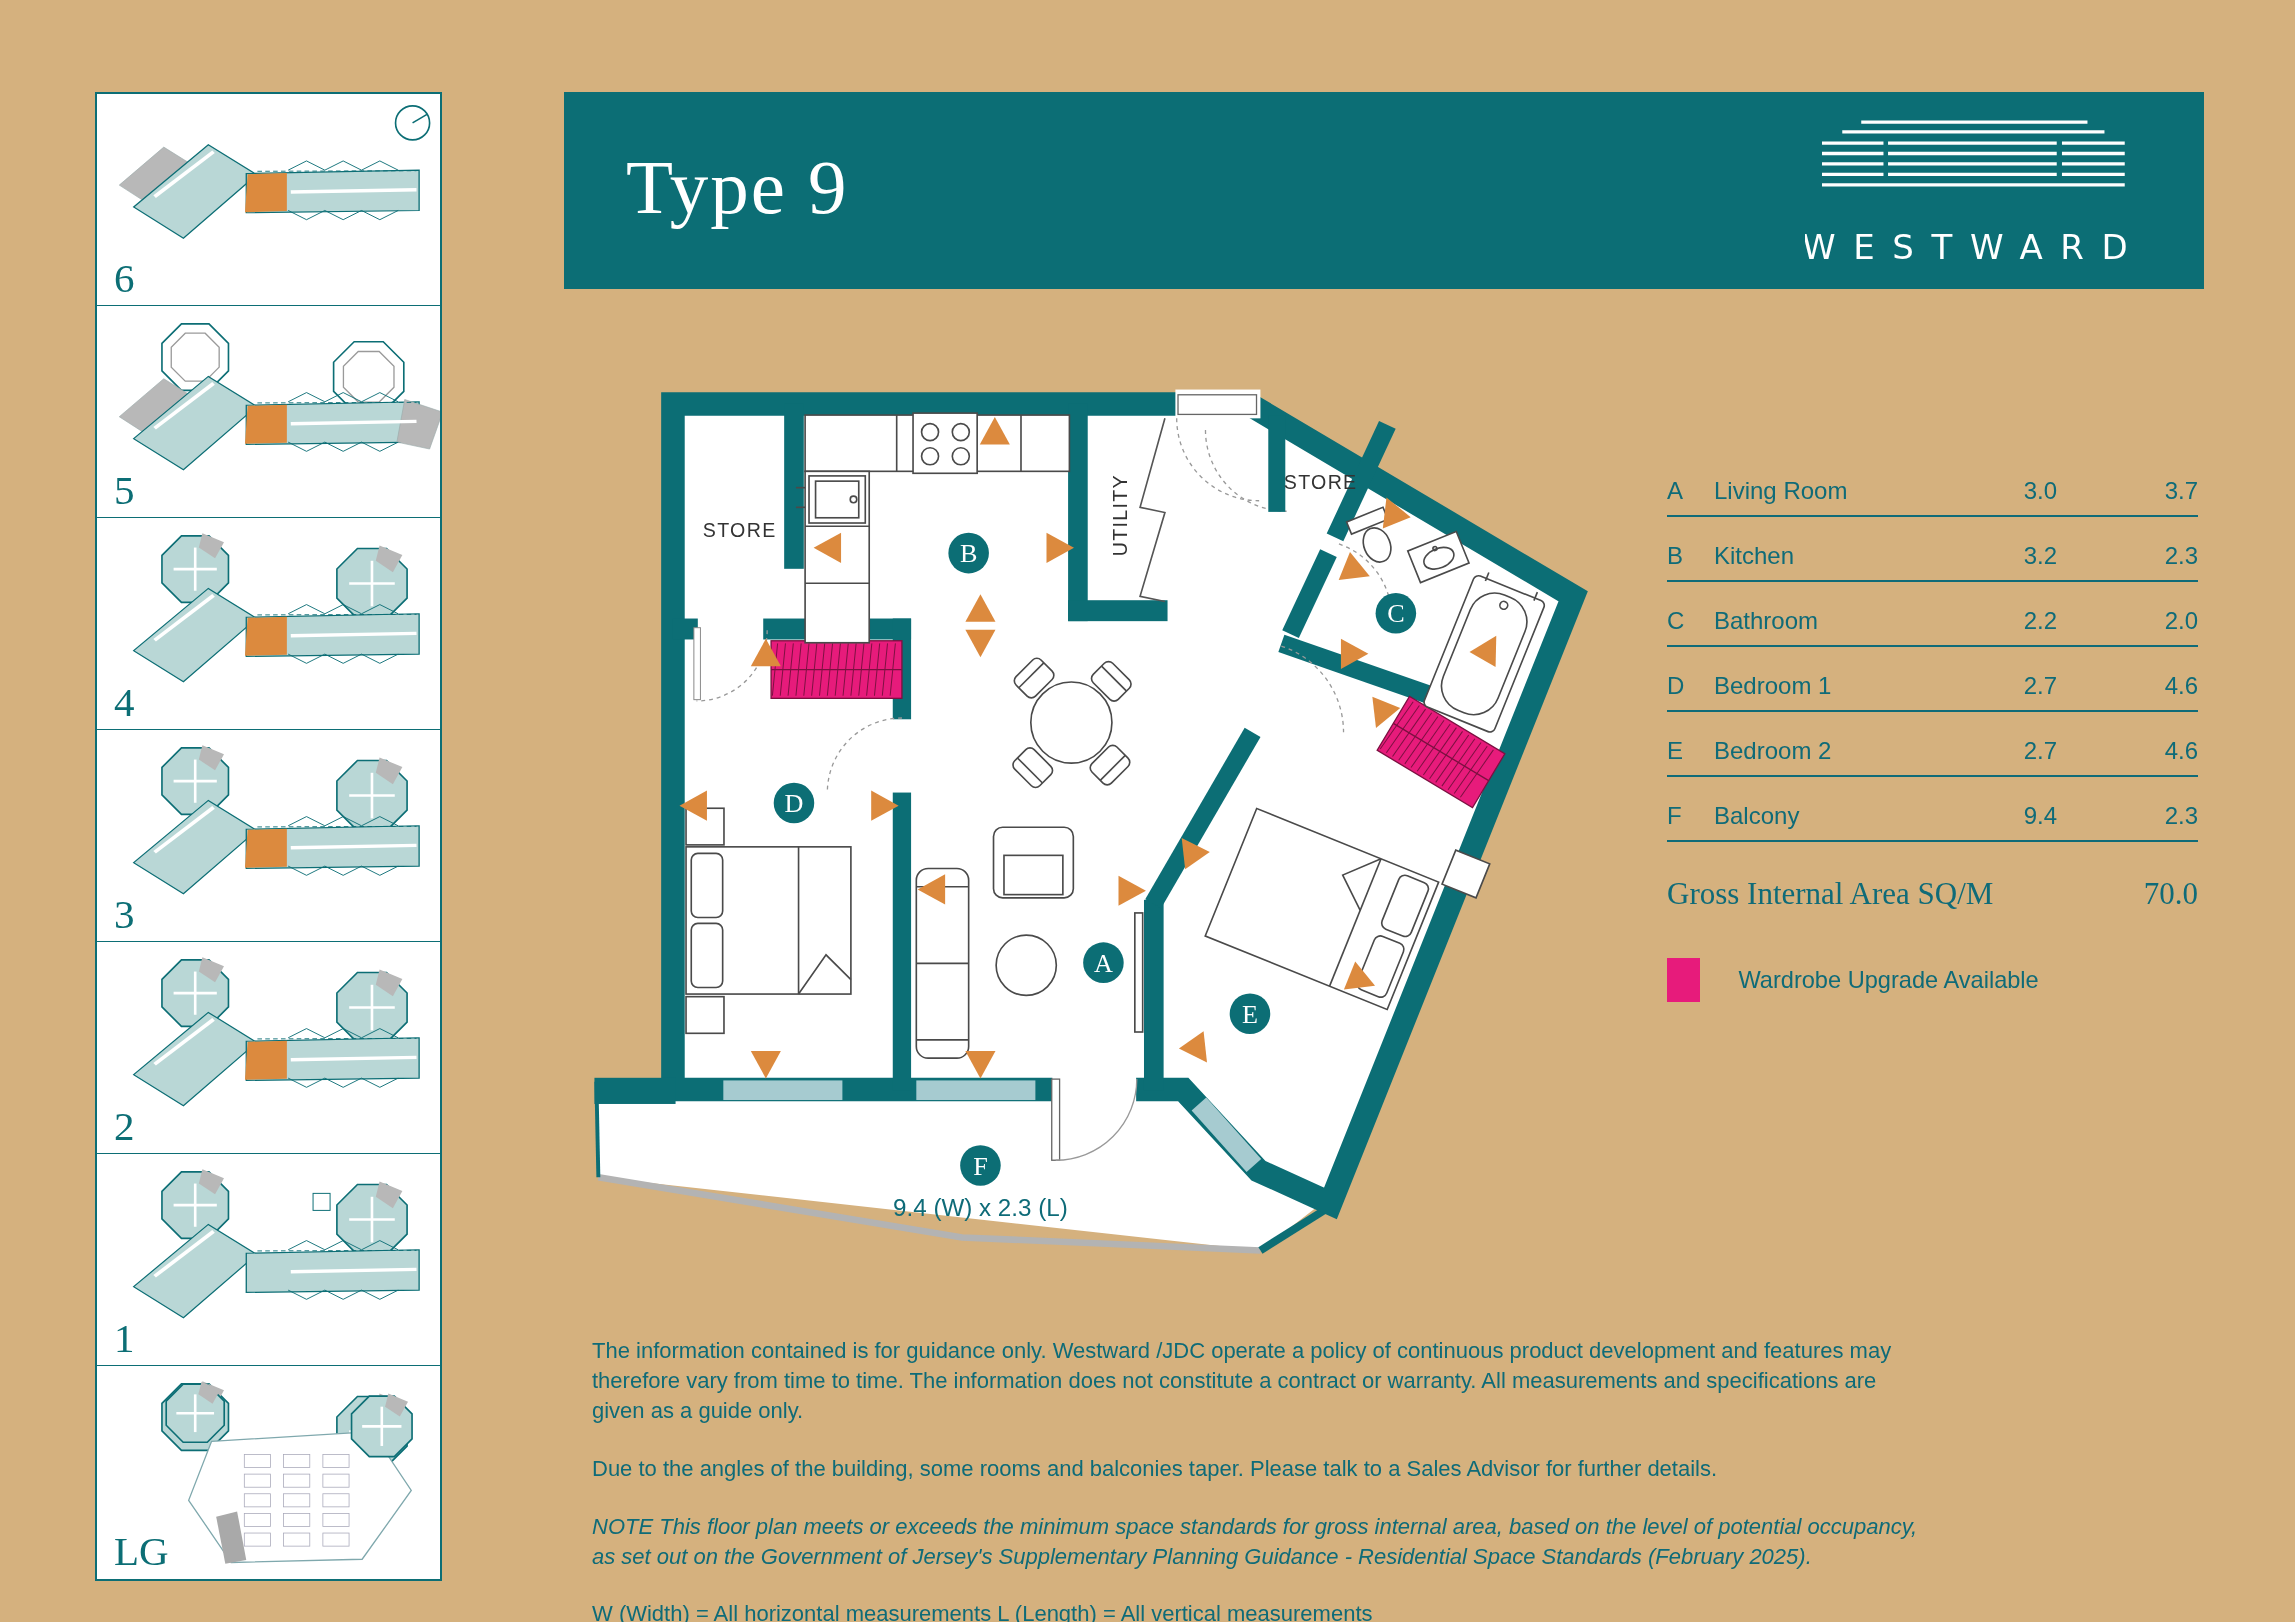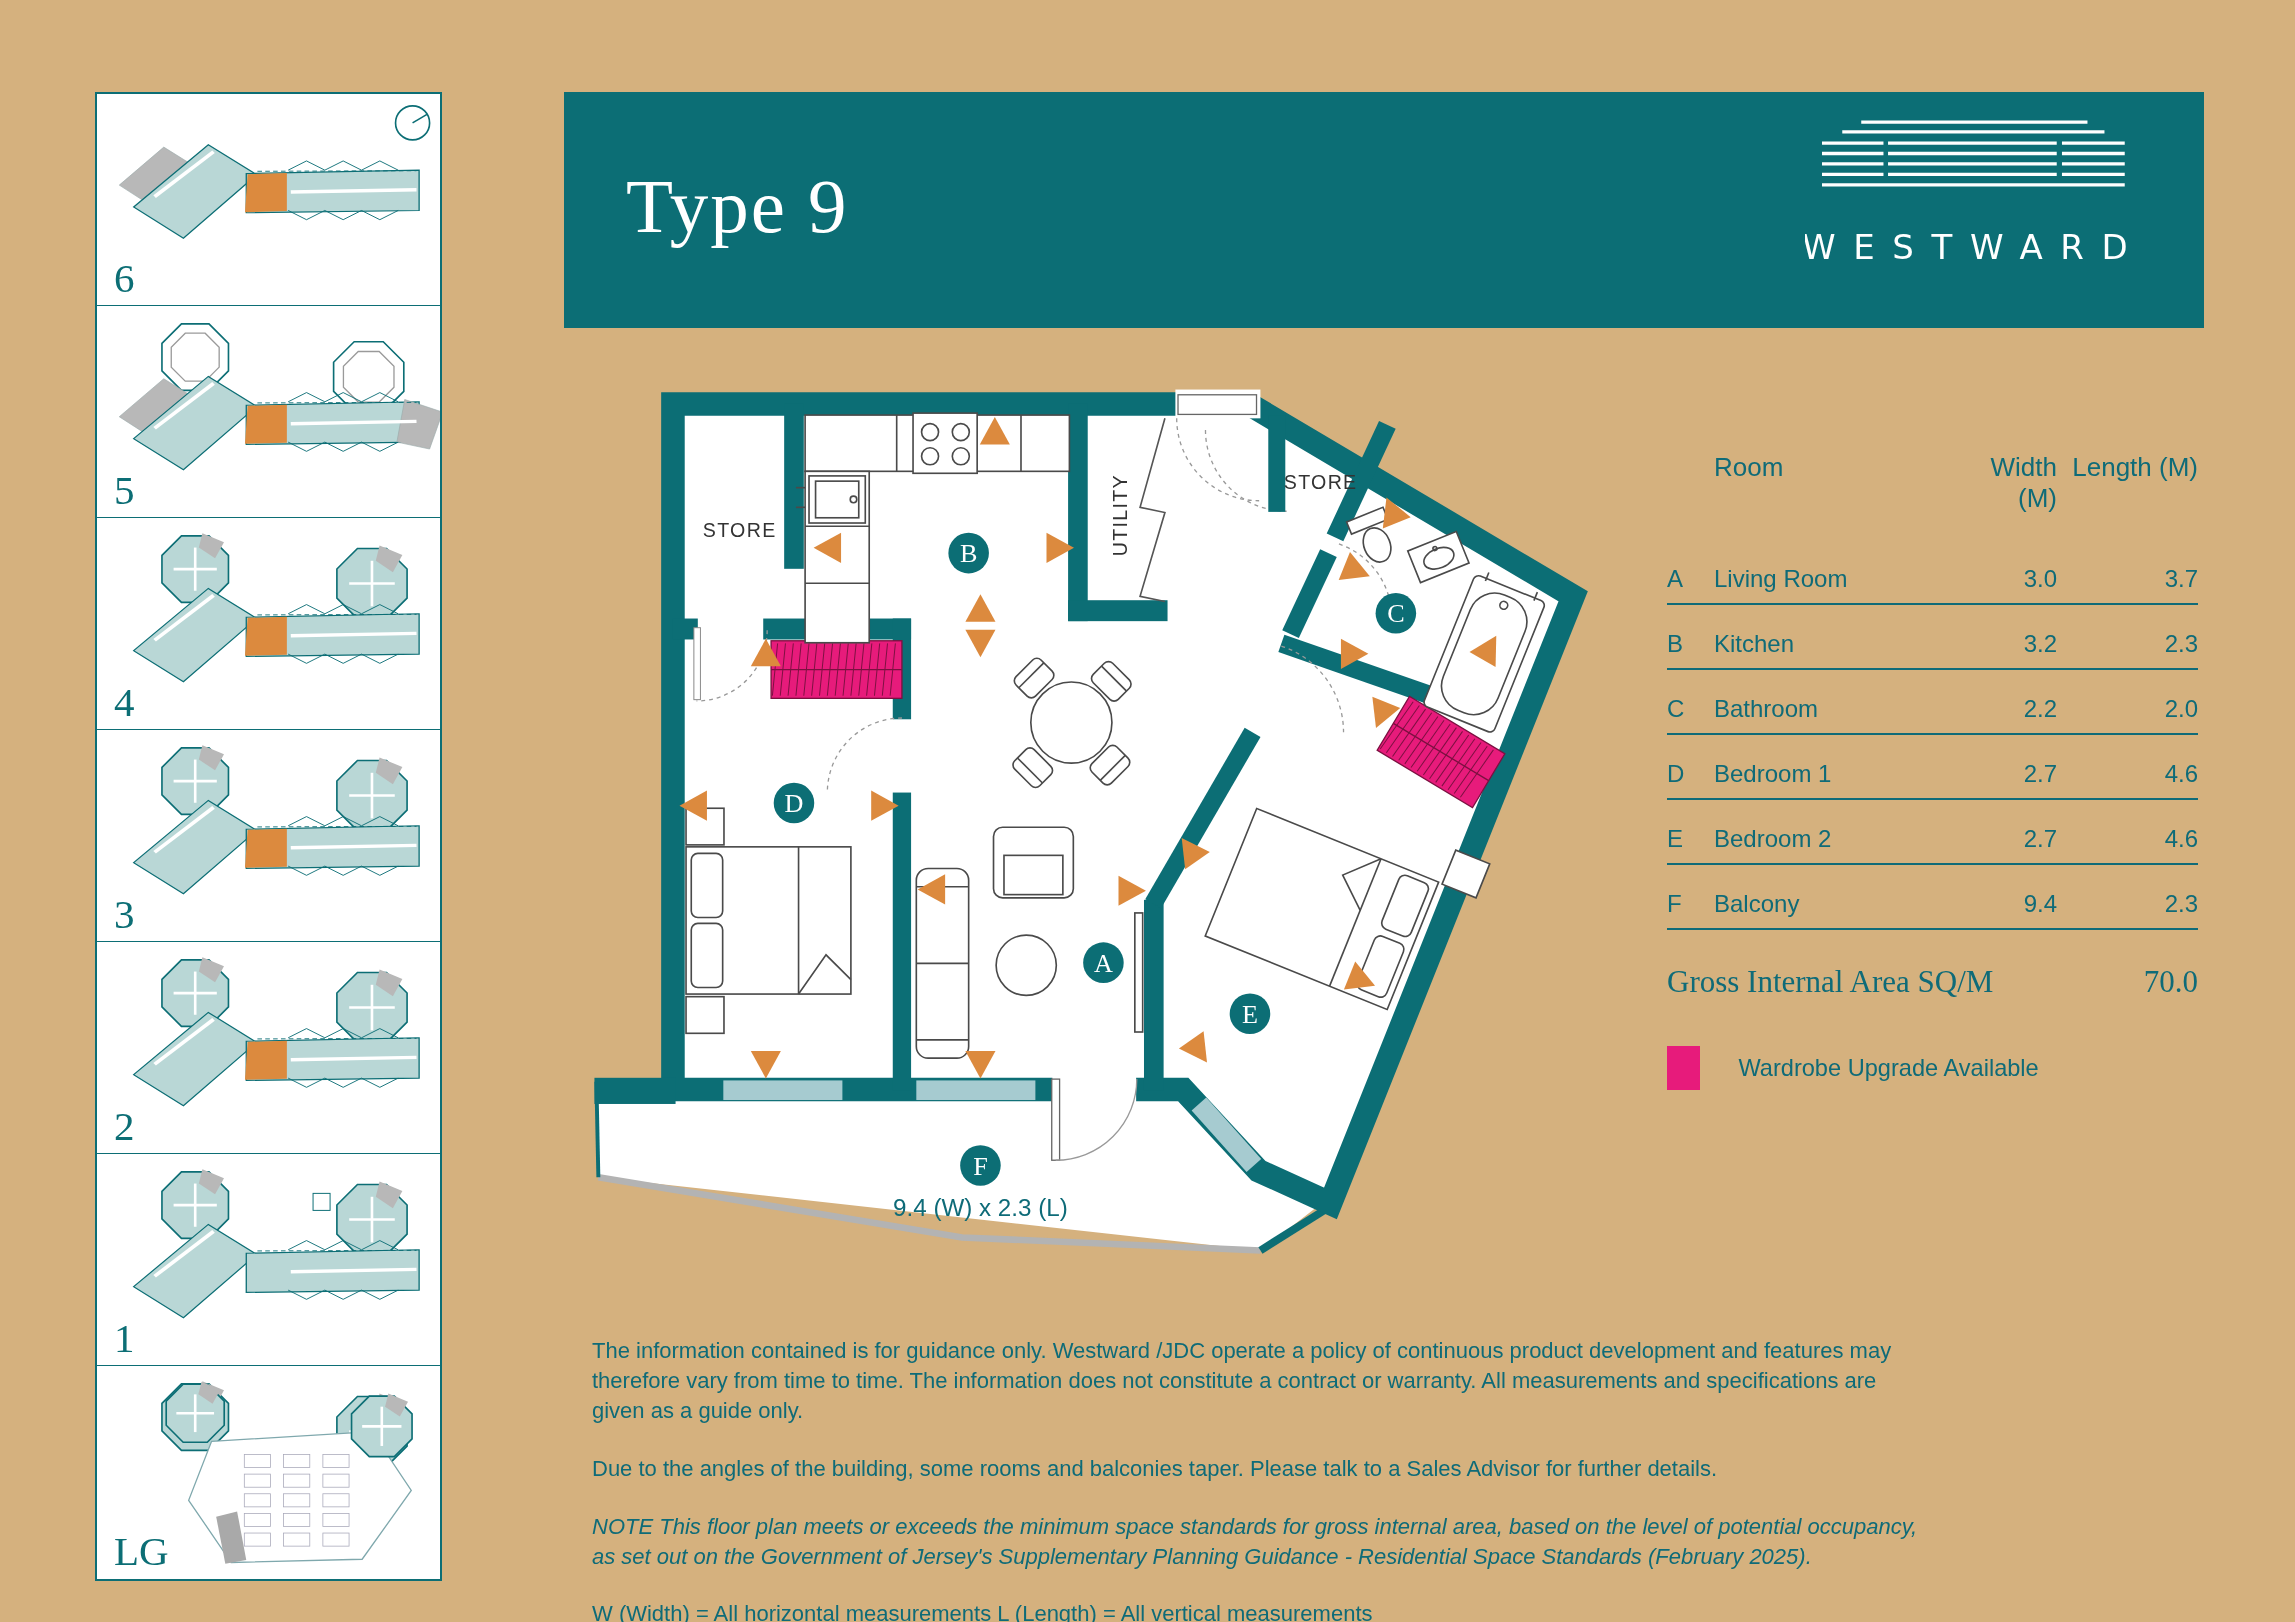--- a/index.html
+++ b/index.html
@@ -14,7 +14,7 @@
   .floor-thumb{position:absolute;left:0;top:0;}
 
   
-  .header-bar{left:564px;top:92px;width:1640px;height:236px;background:#0c6e75;}
+  .header-bar{left:564px;top:92px;width:1640px;height:197px;background:#0c6e75;}
   .page-title{position:absolute;left:62px;top:50%;transform:translateY(-54%);color:#ffffff;font-family:"Liberation Serif",serif;font-size:77px;letter-spacing:2px;font-weight:400;}
   .westward-logo{position:absolute;right:59px;top:22px;}
 

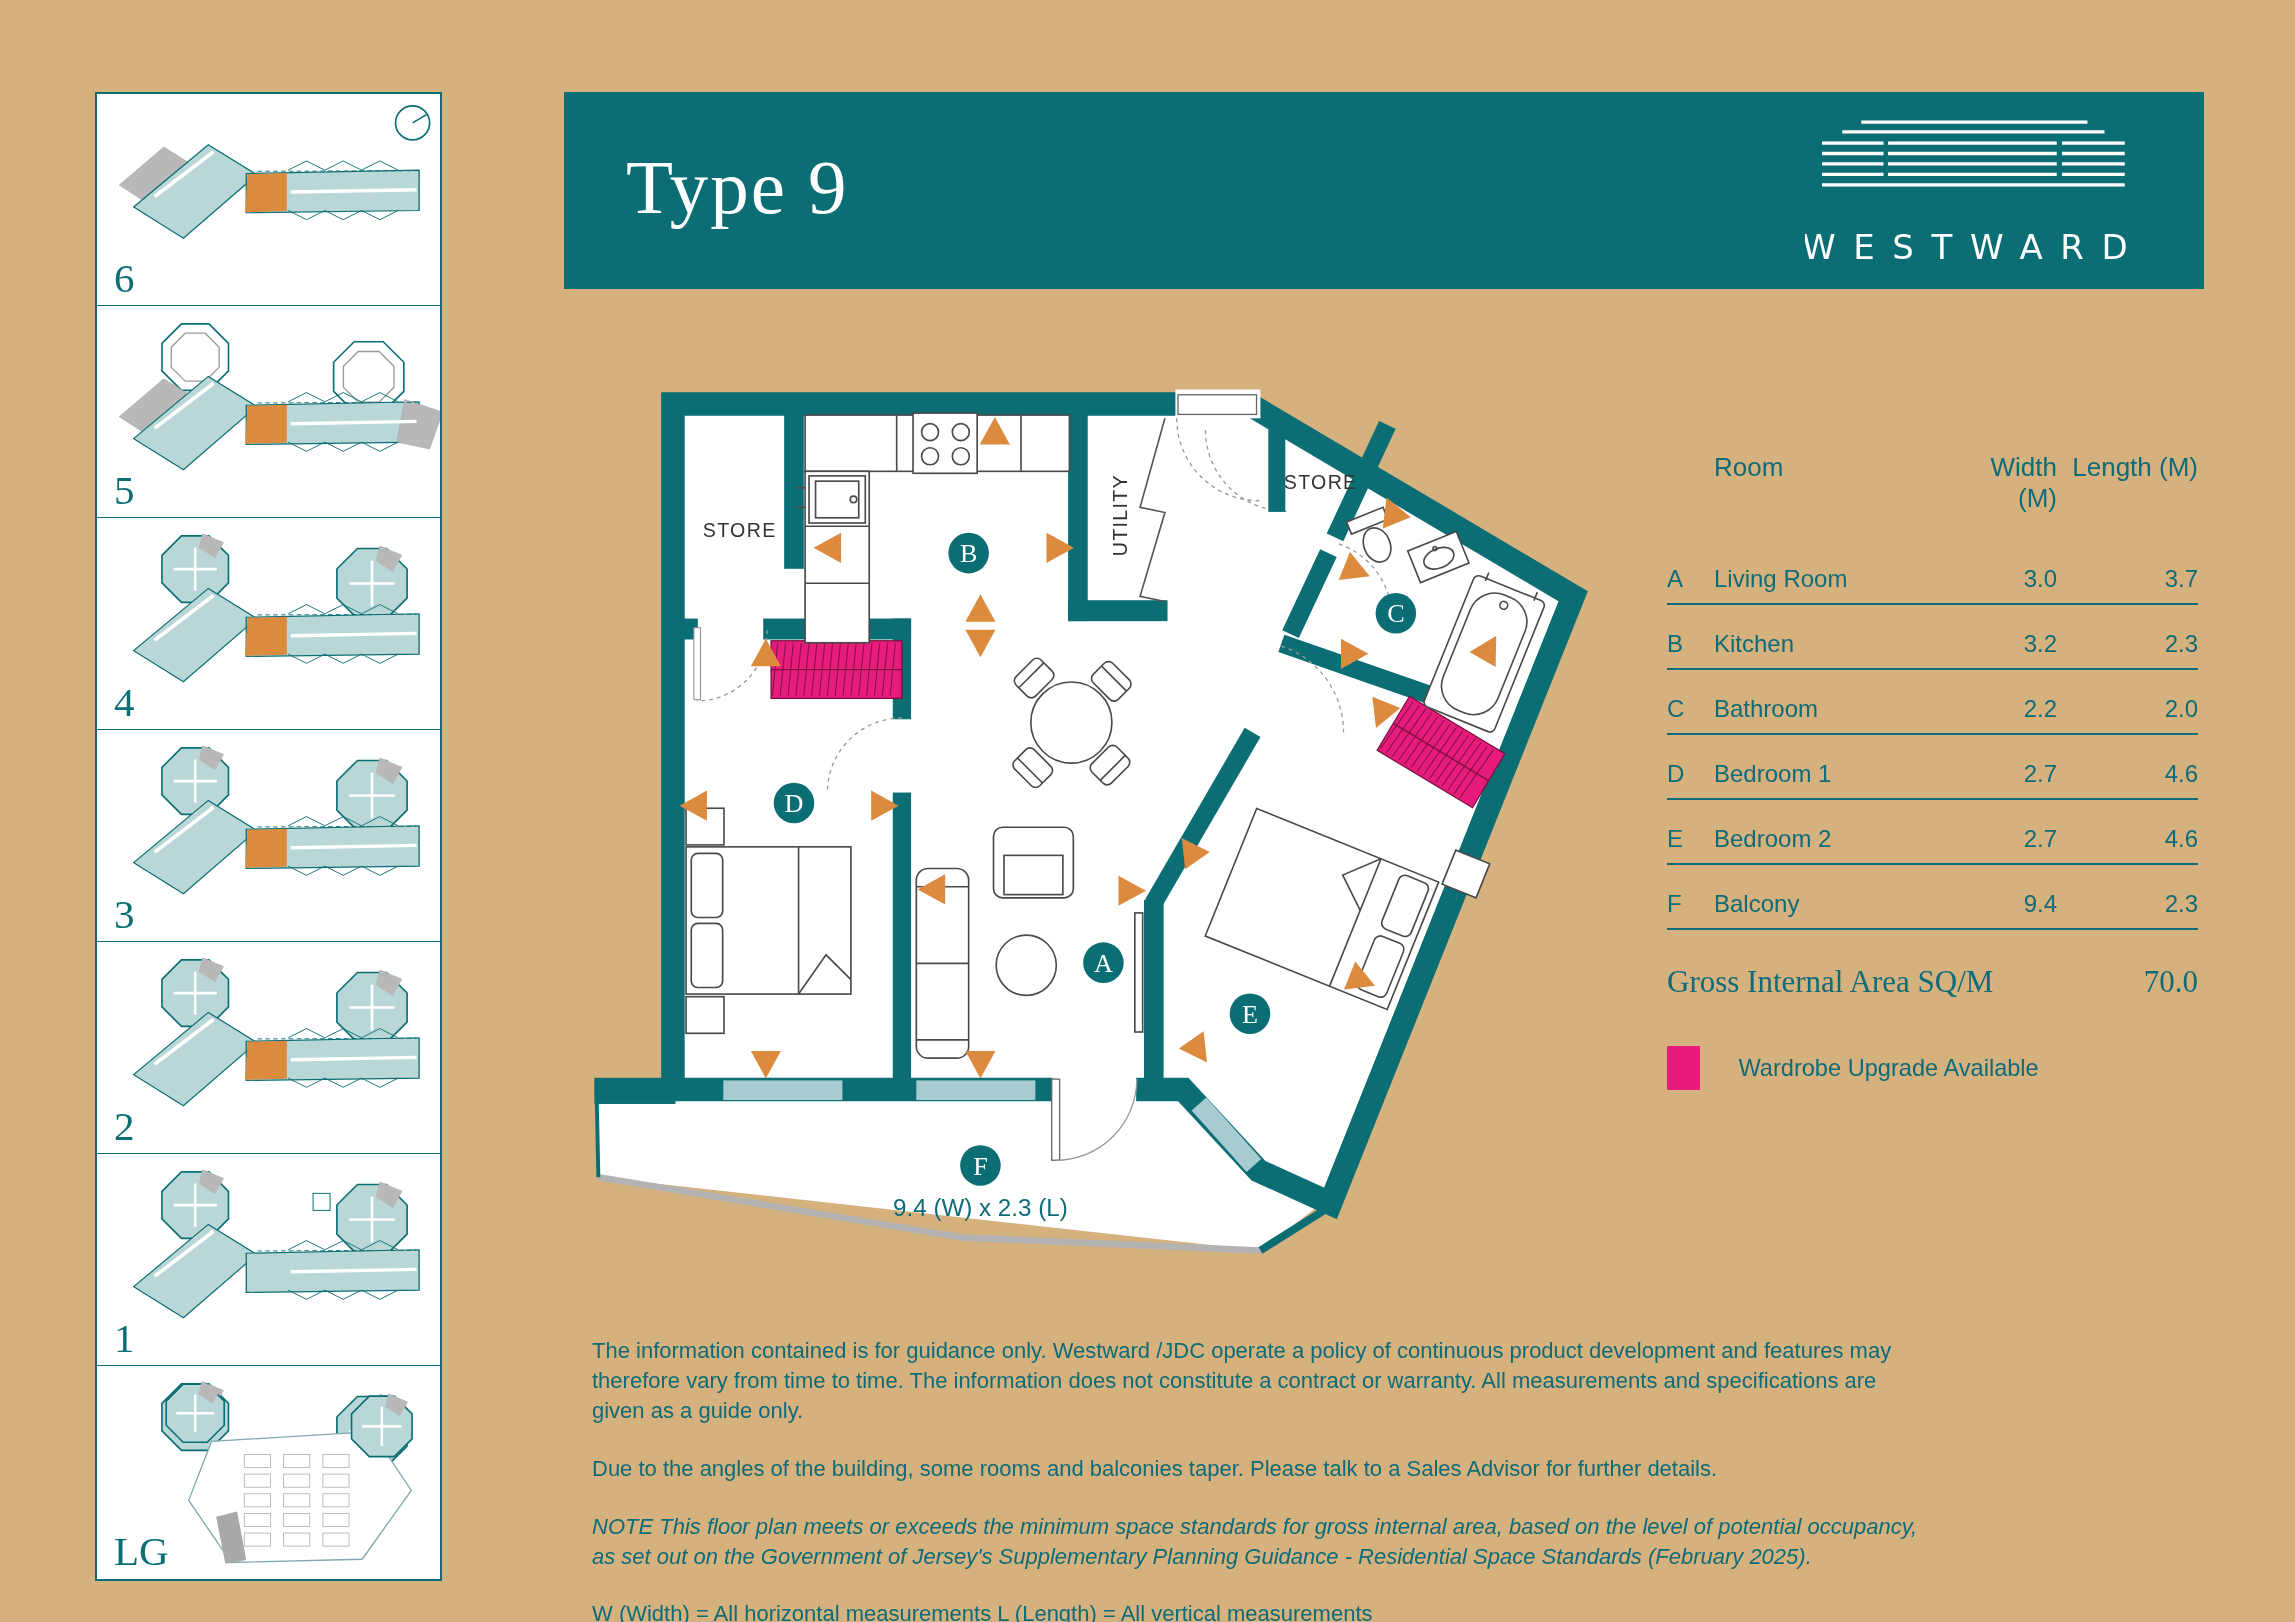--- a/index.html
+++ b/index.html
@@ -473,12 +473,6 @@
   </svg>
 
   <div class="abs info">
-    <div class="tbl-head">
-      <div class="c-key"></div>
-      <div class="c-name">Room</div>
-      <div class="c-w">Width (M)</div>
-      <div class="c-l">Length (M)</div>
-    </div>
     <div id="tbl-rows">
         <div class="tbl-row">
           <div class="c-key">A</div>

